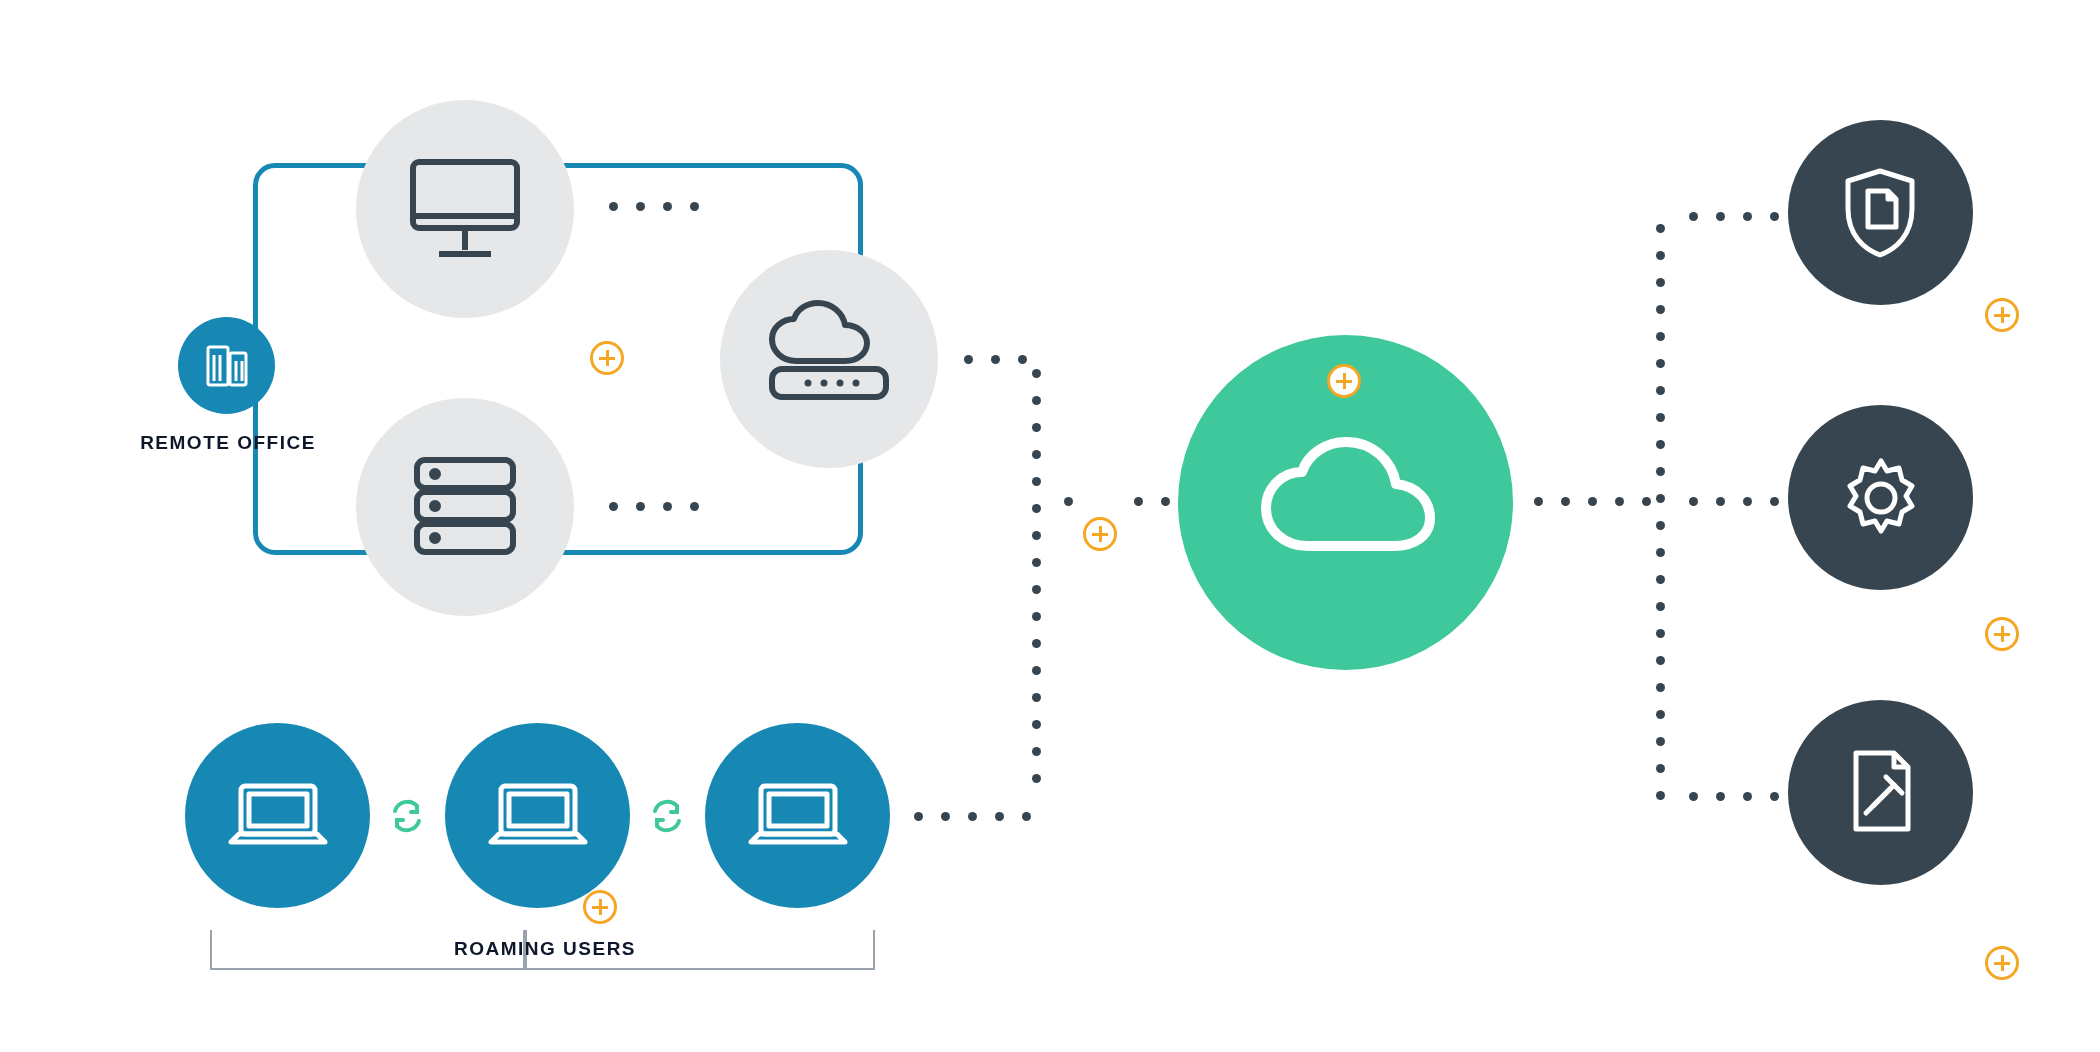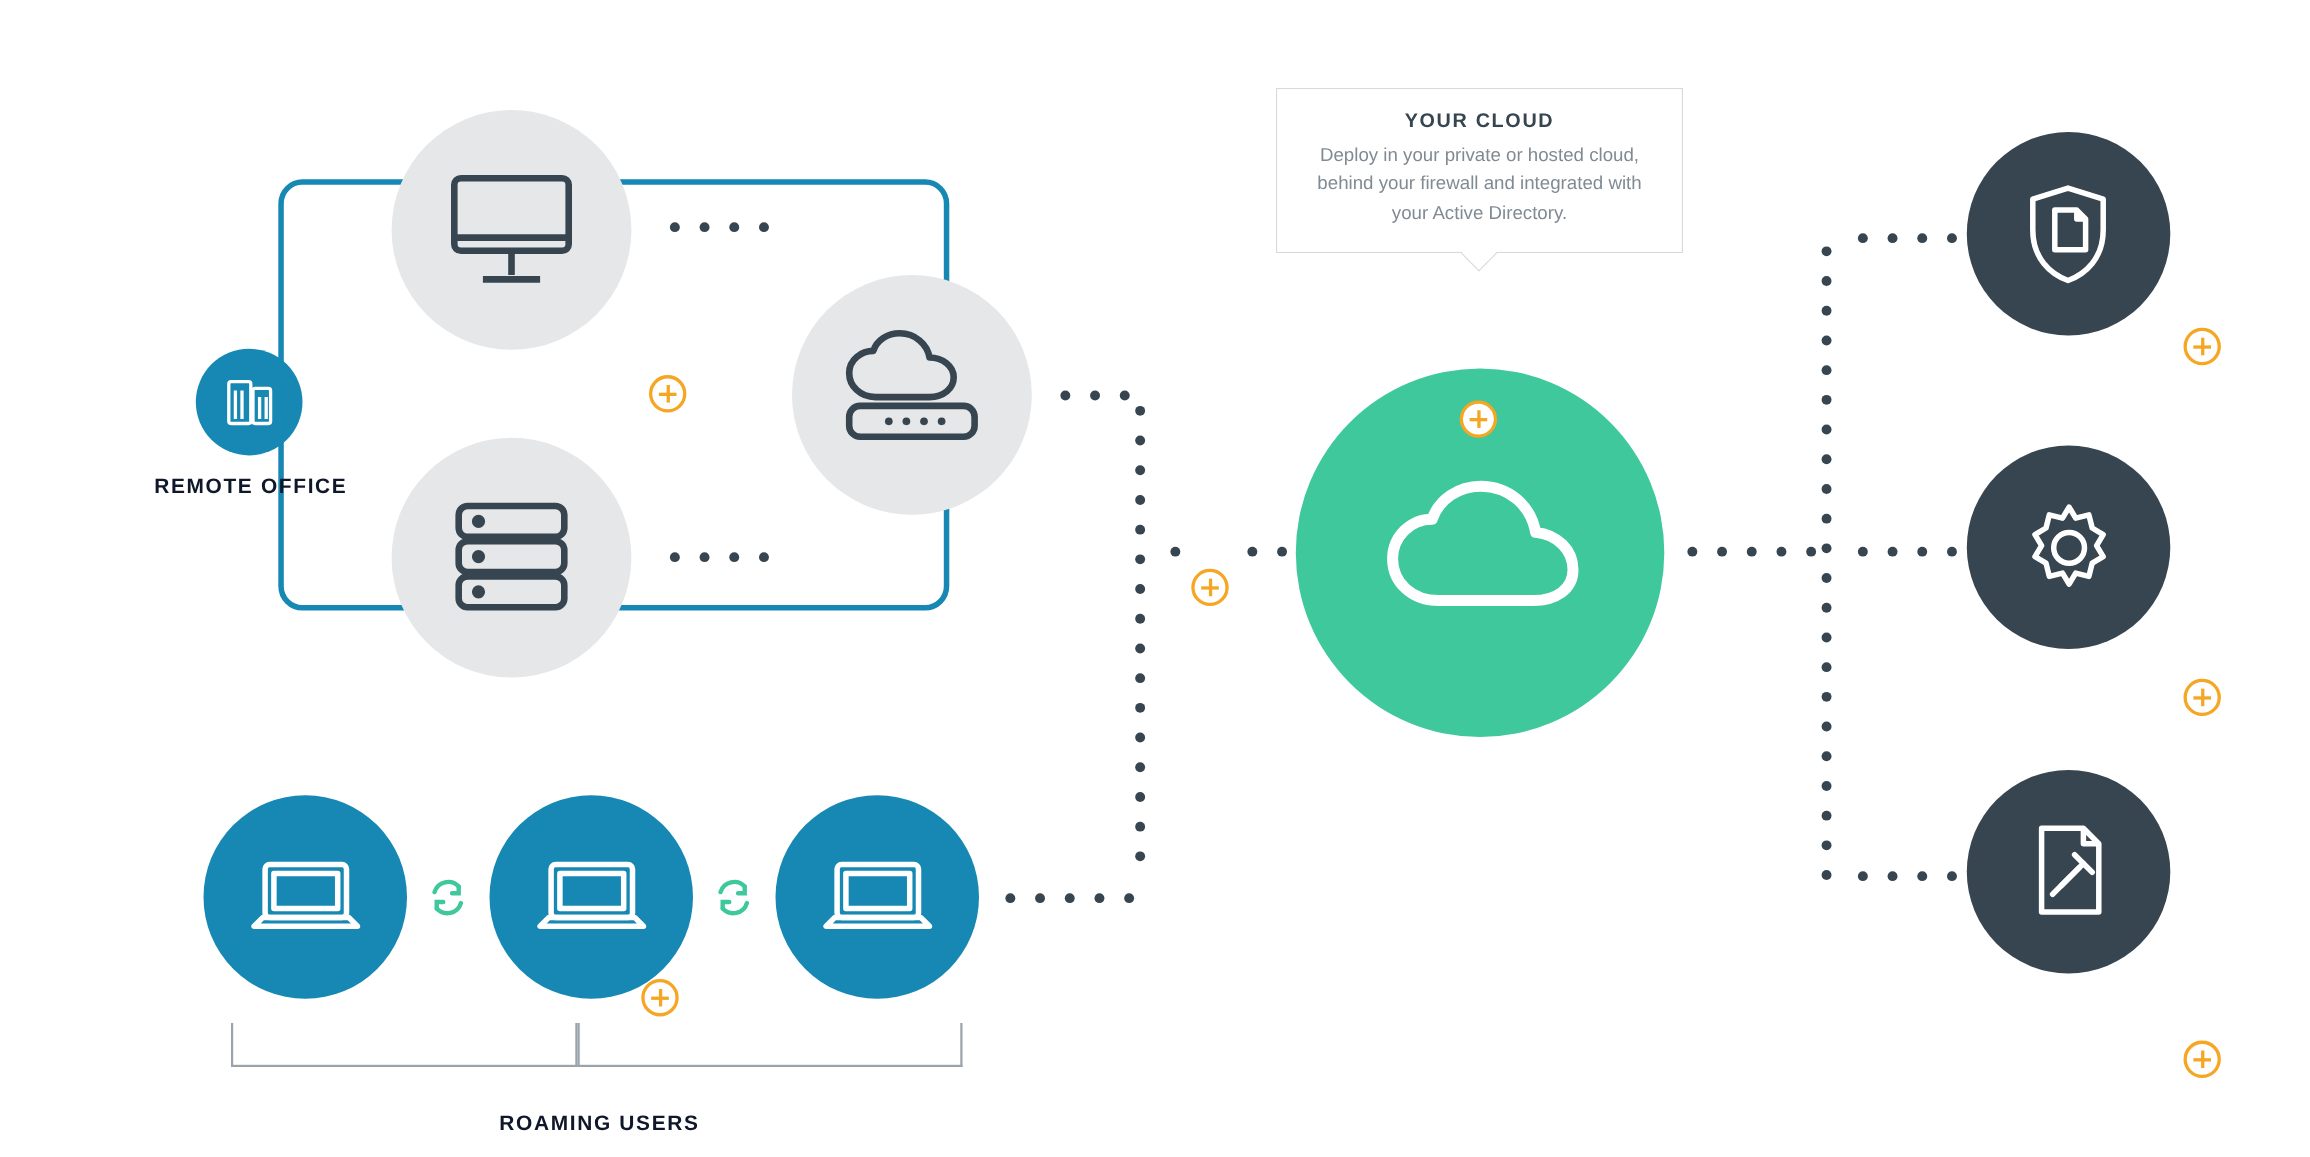--- a/index.html
+++ b/index.html
@@ -150,10 +150,6 @@
 
   <div class="abs plus" style="left:1327px;top:296px;"></div>
 
-  <div class="abs tooltip" style="left:1160px;top:80px;">
-    <div class="tt-title">YOUR CLOUD</div>
-    <div class="tt-body">Deploy in your private  or hosted cloud, behind your firewall and integrated with your Active Directory.</div>
-  </div>
 
   <div class="abs dots-h" style="left:1525px;top:495px;">
       <span></span>

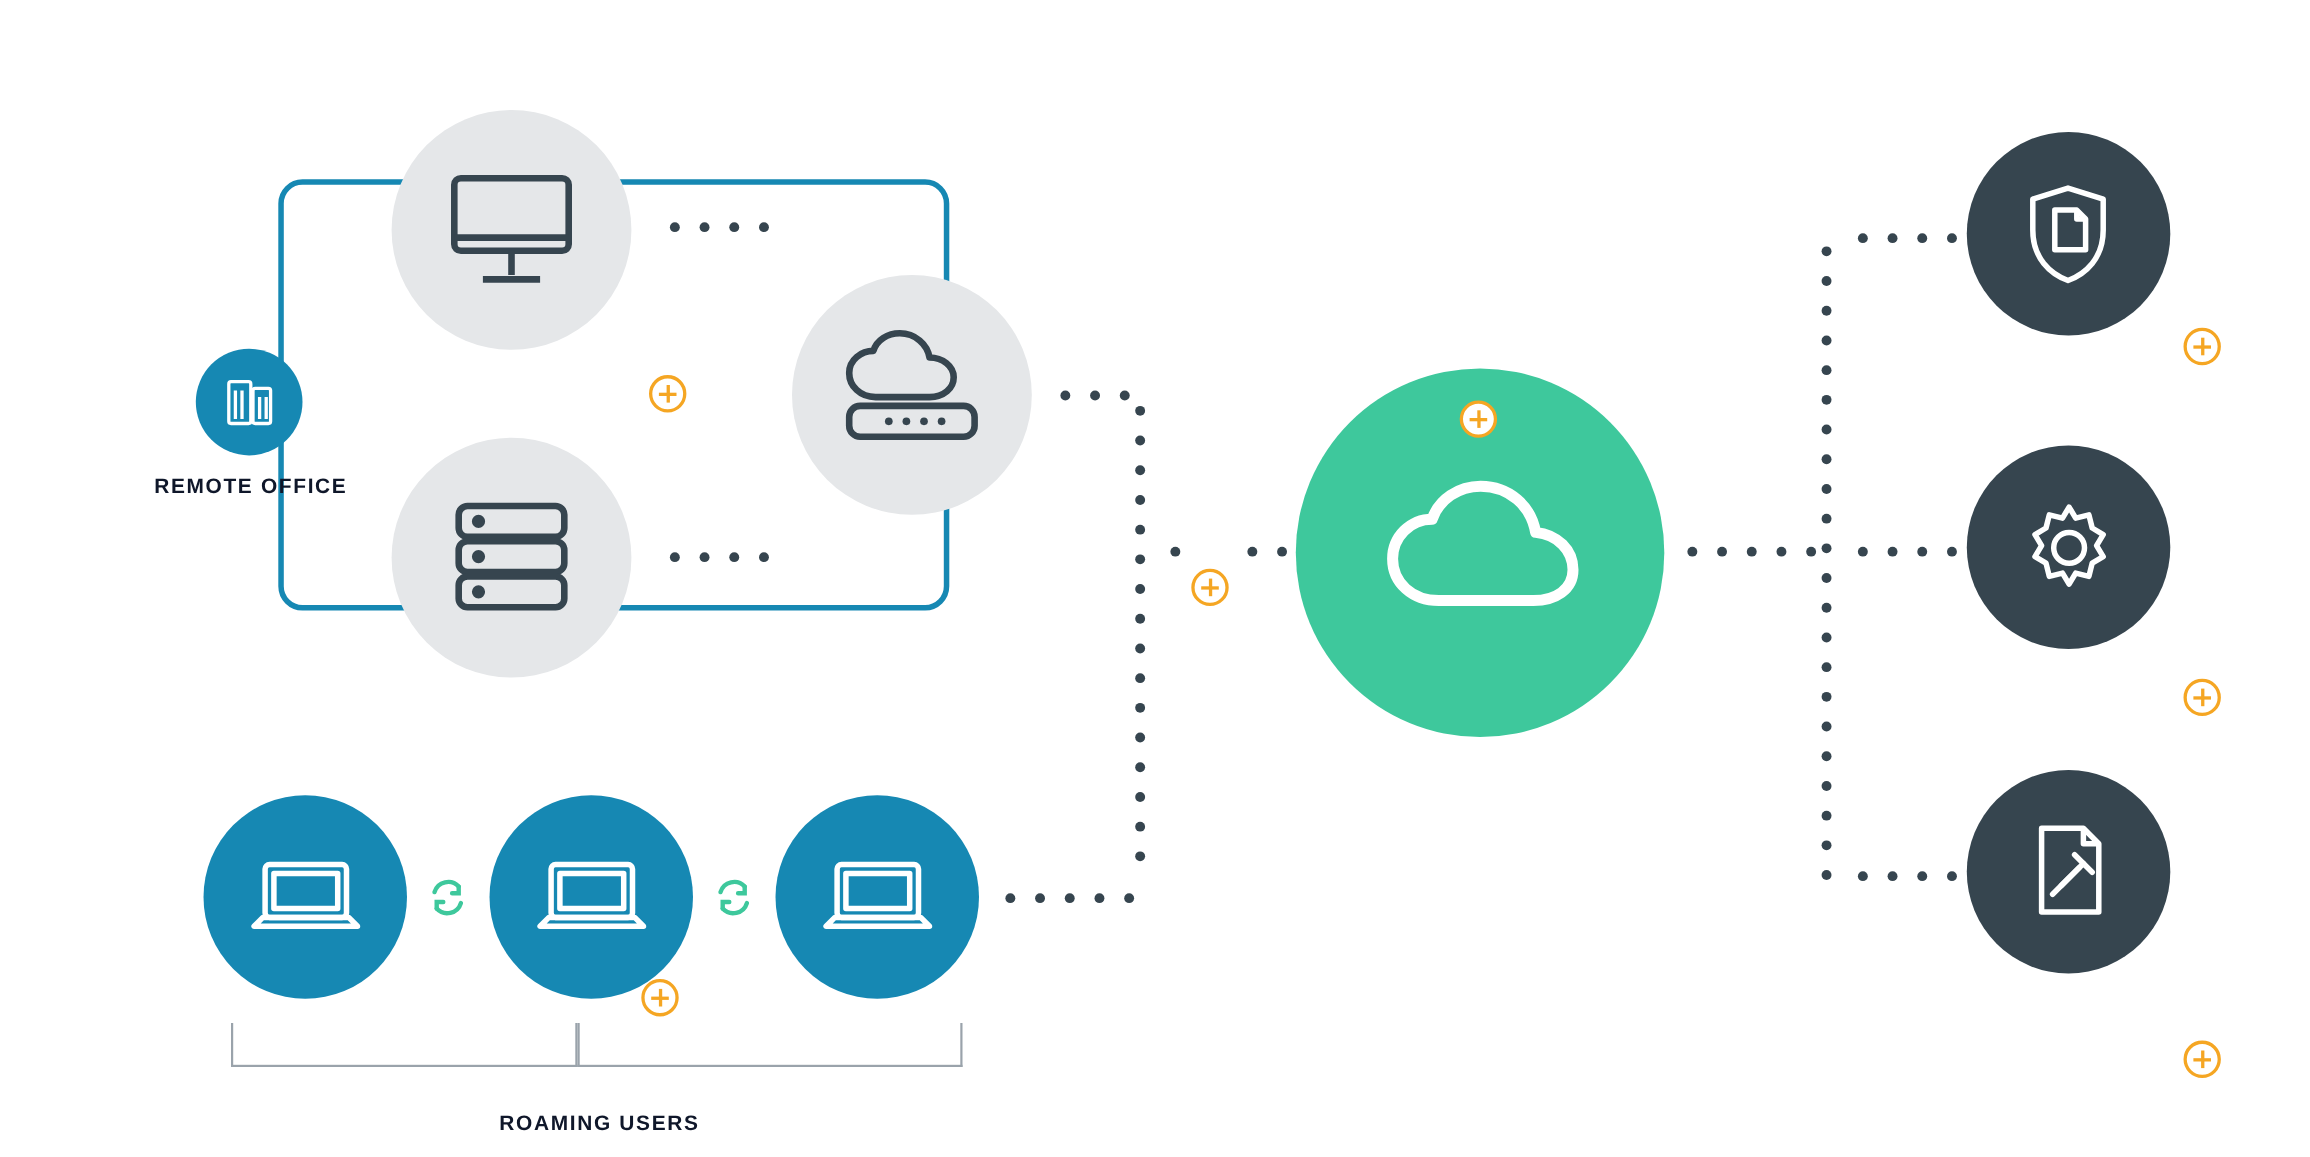--- a/index.html
+++ b/index.html
@@ -301,7 +301,7 @@
 
   <div class="abs bracket" style="left:210px;top:930px;width:315px;"></div>
   <div class="abs bracket" style="left:525px;top:930px;width:350px;"></div>
-  <div class="abs label" style="left:395px;top:1011px;width:300px;">ROAMING USERS</div>
+  <div class="abs label" style="left:395px;top:938px;width:300px;">ROAMING USERS</div>
 
 </div>
 

